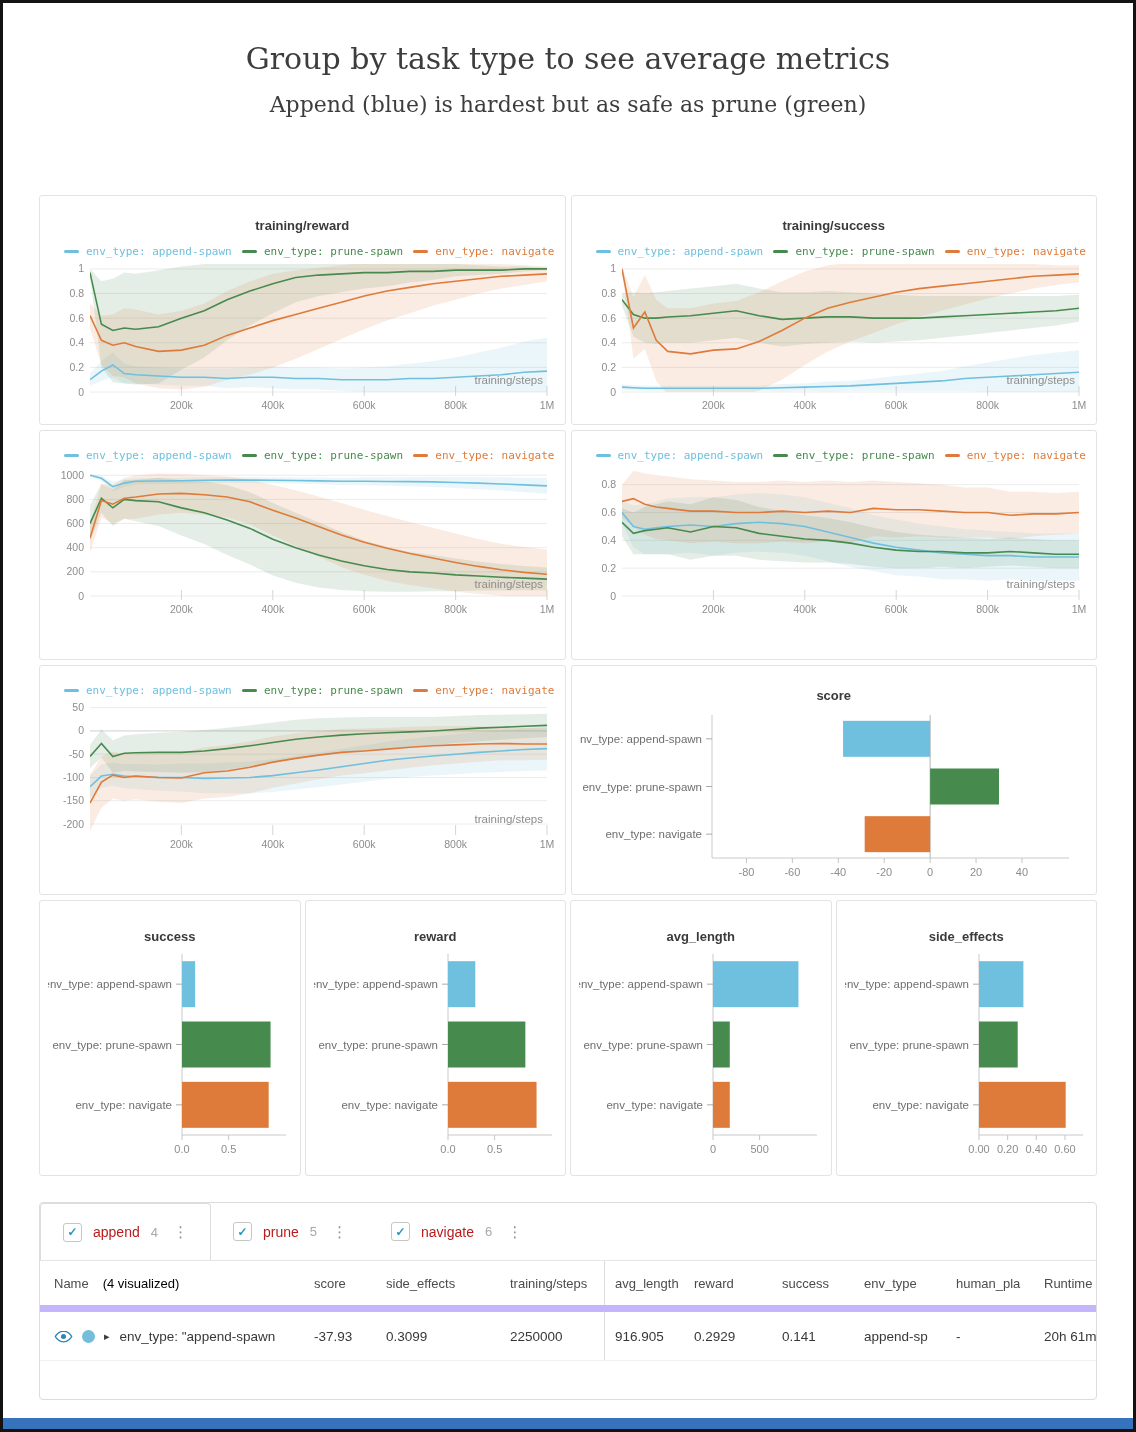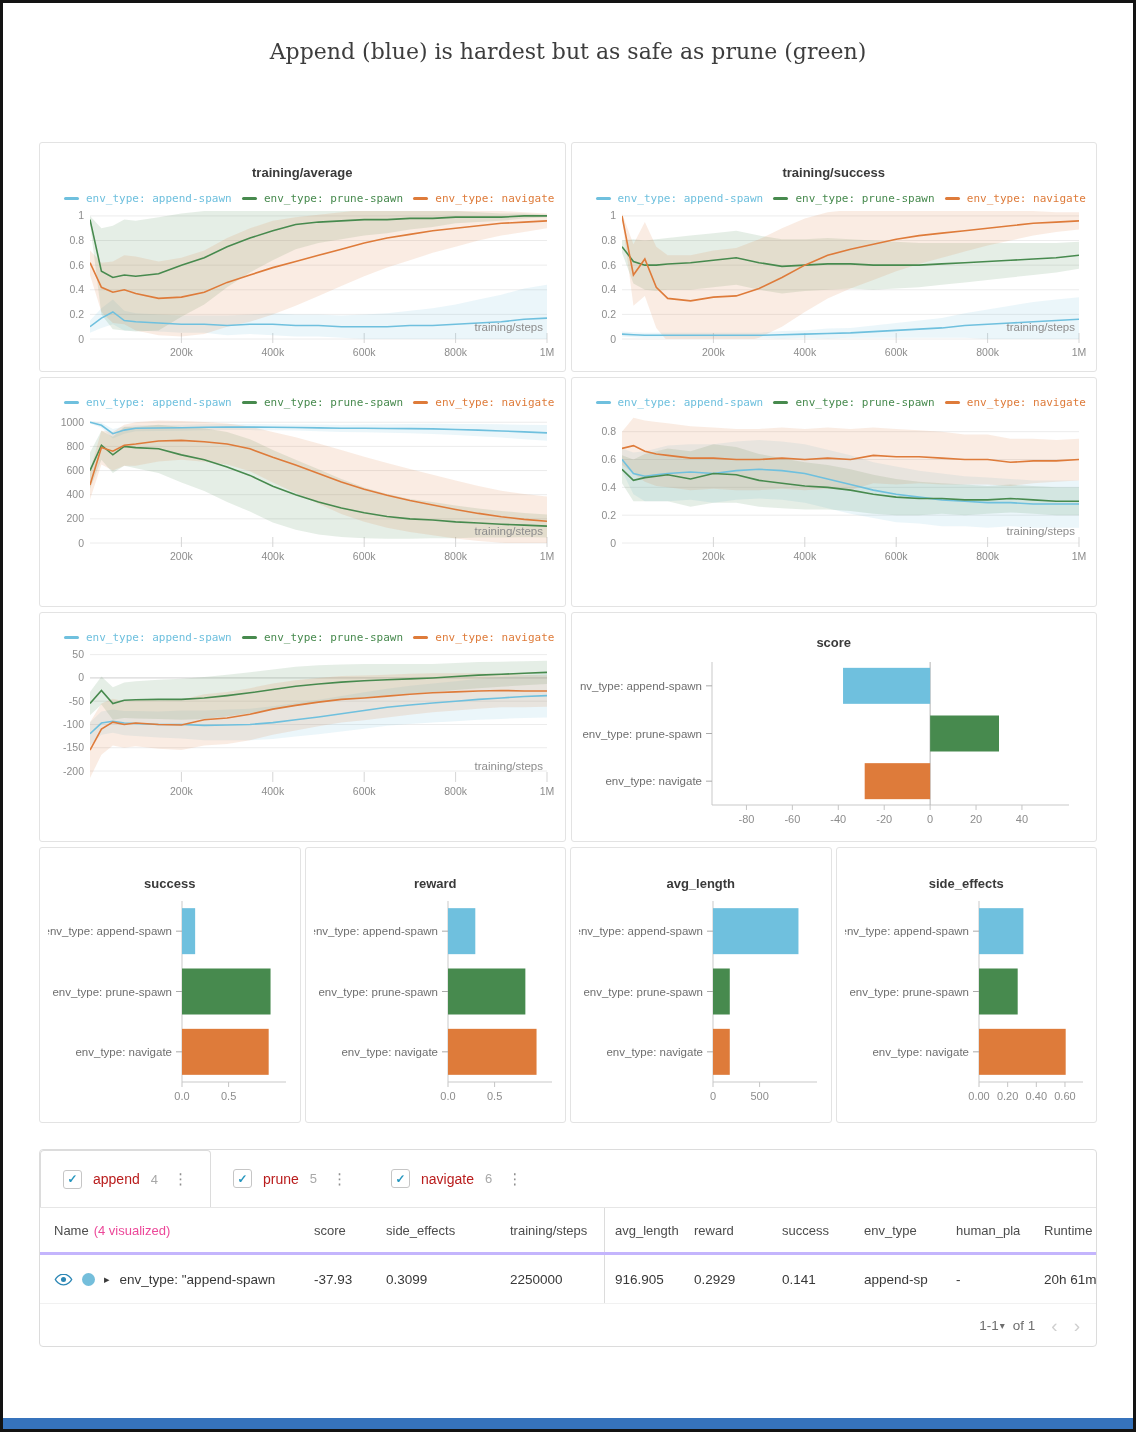--- a/index.html
+++ b/index.html
@@ -61,6 +61,7 @@
 <body>
 
 <div class="page">
+  <h1 class="big-title">Group by task type to see average metrics</h1>
   <h2 class="sub-title">Append (blue) is hardest but as safe as prune (green)</h2>
 
   <div class="grid2">

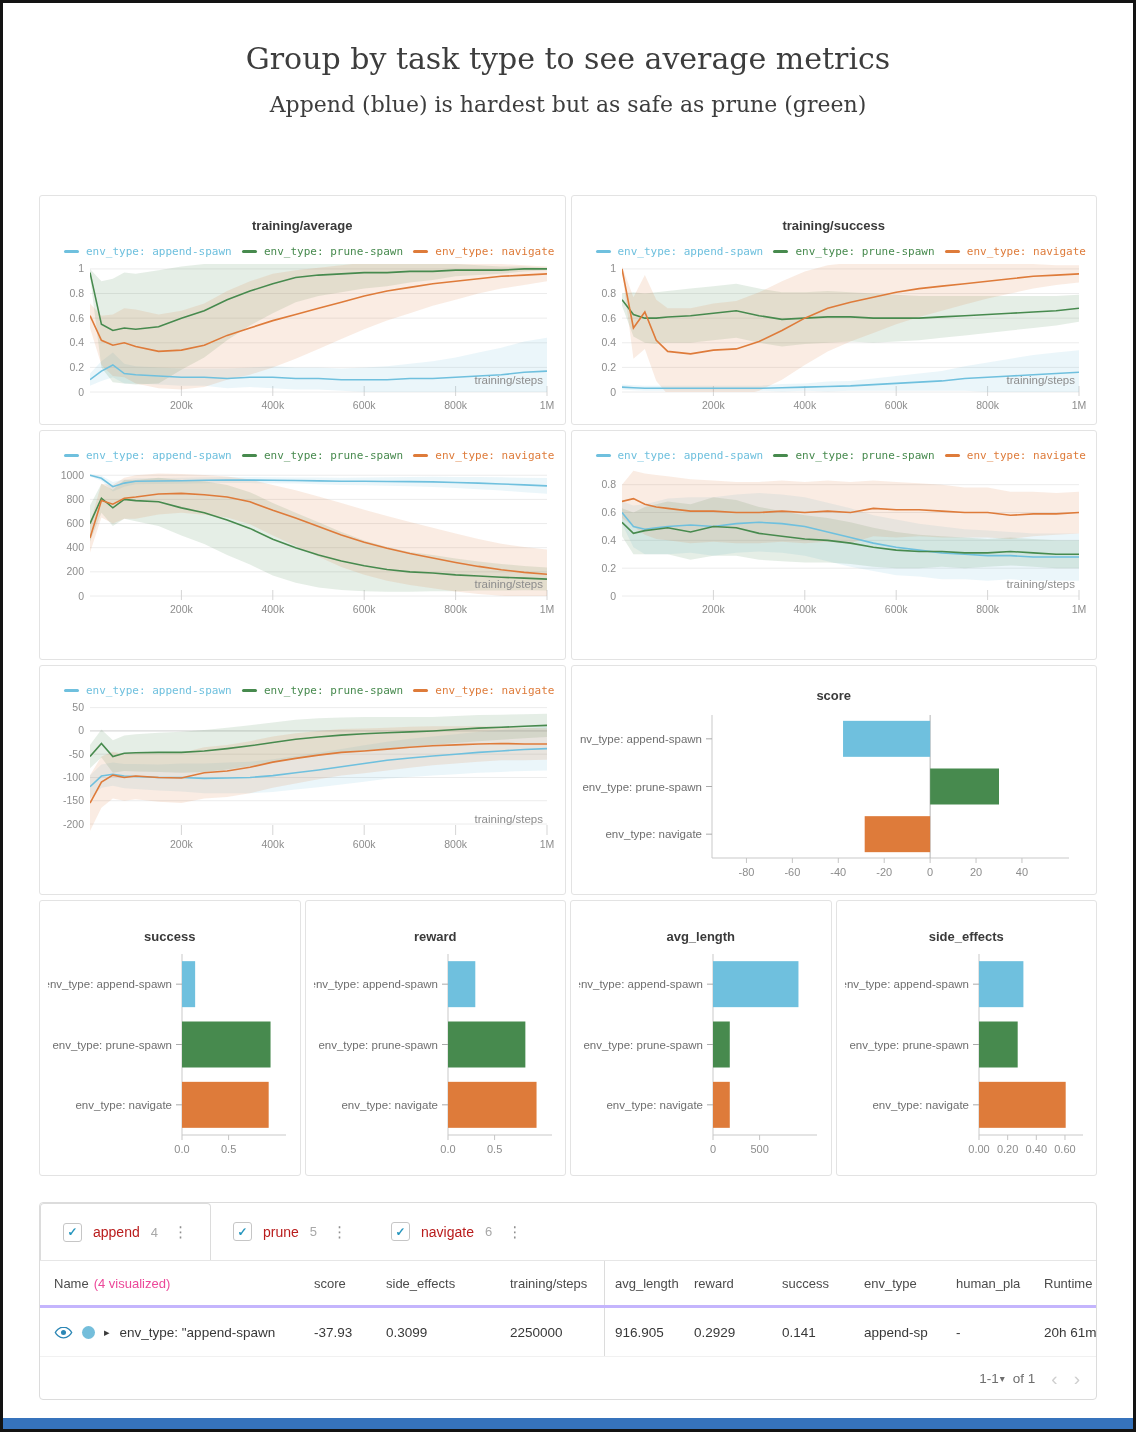--- a/index.html
+++ b/index.html
@@ -67,7 +67,7 @@
   <div class="grid2">
 
     <div class="card">
-      <div class="chart-title">training/average</div>
+      <div class="chart-title">training/reward</div>
       <div class="legend">
         <span class="li s-blue">
             <i class="dash d-blue"></i>

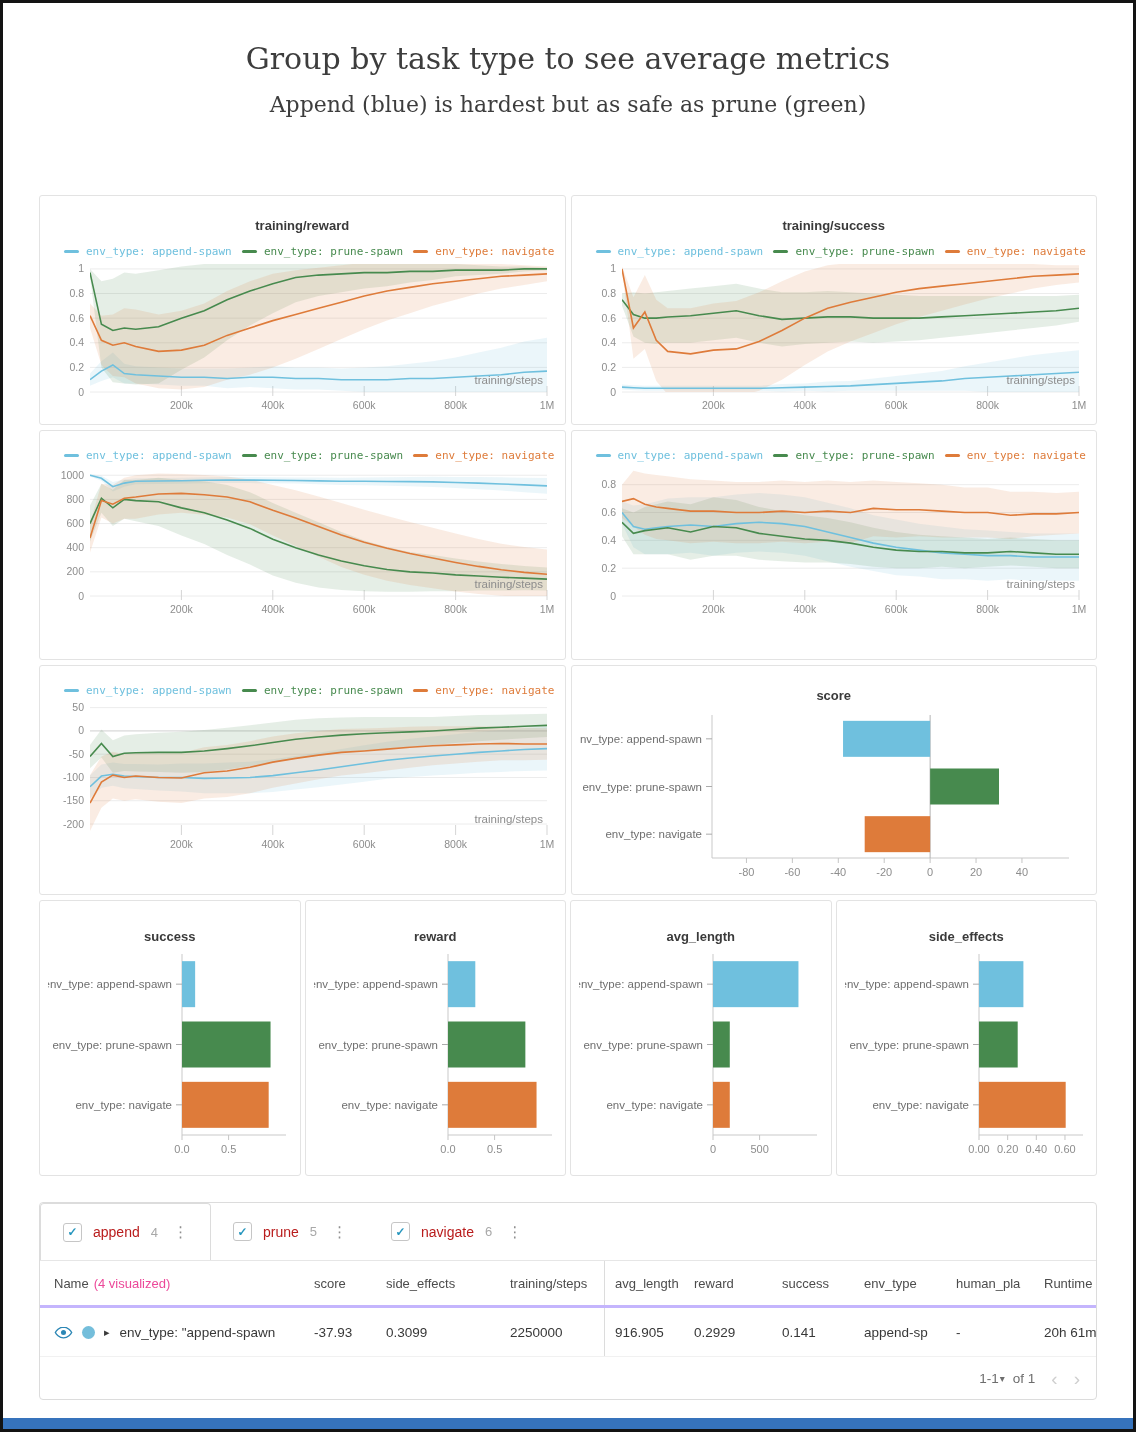--- a/index.html
+++ b/index.html
@@ -41,7 +41,7 @@
             font-size:12px;font-weight:bold;background:#fff}
   .thead,.trow{display:grid;grid-template-columns:274px 72px 124px 94px 90px 88px 82px 92px 88px 70px;
                align-items:stretch;flex:none}
-  .thead{height:44px;border-bottom:3px solid #c4b5fd;color:#4c4c4c;font-size:13px}
+  .thead{height:44px;border-bottom:7px solid #c4b5fd;color:#4c4c4c;font-size:13px}
   .trow{height:48px;border-bottom:1px solid #f1f1f1;color:#383838;font-size:13.5px}
   .th,.td{display:flex;align-items:center;white-space:nowrap;overflow:hidden}
   .first{padding-left:14px}

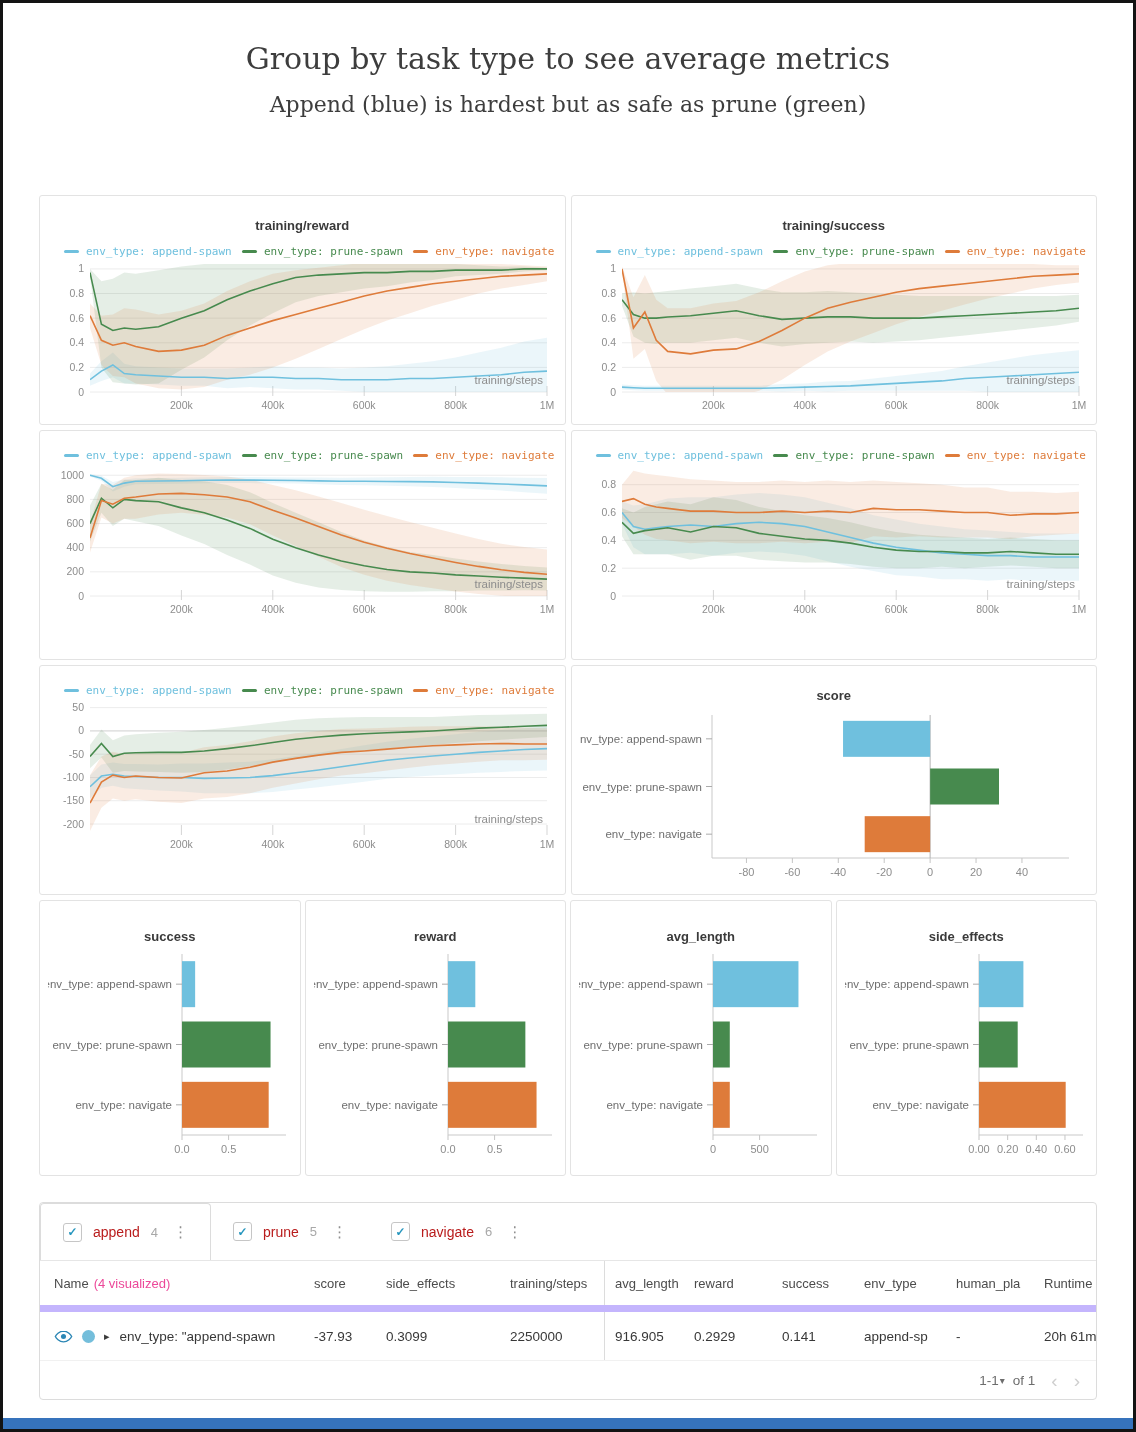--- a/index.html
+++ b/index.html
@@ -46,7 +46,7 @@
   .th,.td{display:flex;align-items:center;white-space:nowrap;overflow:hidden}
   .first{padding-left:14px}
   .pin{border-left:1px solid #dcdcdc;padding-left:10px}
-  .muted{color:#ec4899;margin-left:5px}
+  .muted{color:#000000;margin-left:14px}
   .rowicons{display:flex;align-items:center;gap:9px;margin-right:10px}
   .dot{width:13px;height:13px;border-radius:50%;background:var(--c-dot_blue);display:inline-block}
   .expander{font-size:11px;color:#3a3a3a}

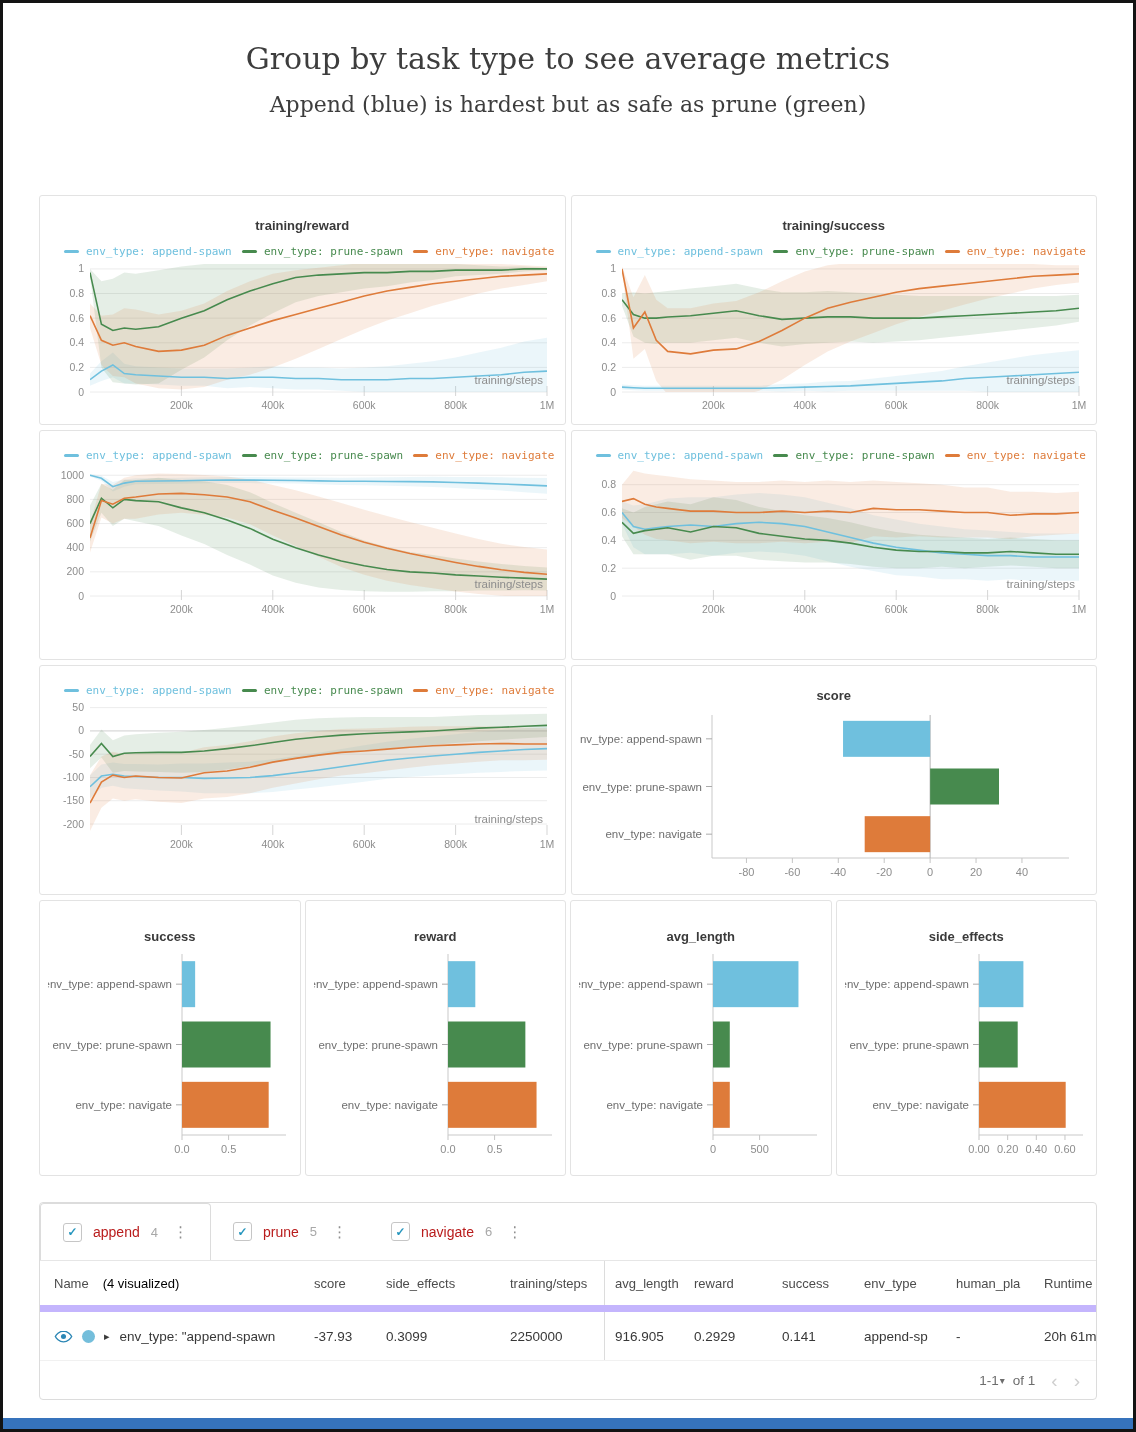--- a/index.html
+++ b/index.html
@@ -522,13 +522,6 @@
       <div class="td">20h 61m</div>
     </div>
 
-    <div class="tfoot">
-      <span>1-1</span>
-      <span class="caret">▾</span>
-      <span class="sp">of 1</span>
-      <span class="pgbtn">‹</span>
-      <span class="pgbtn">›</span>
-    </div>
   </div>
 </div>
 

